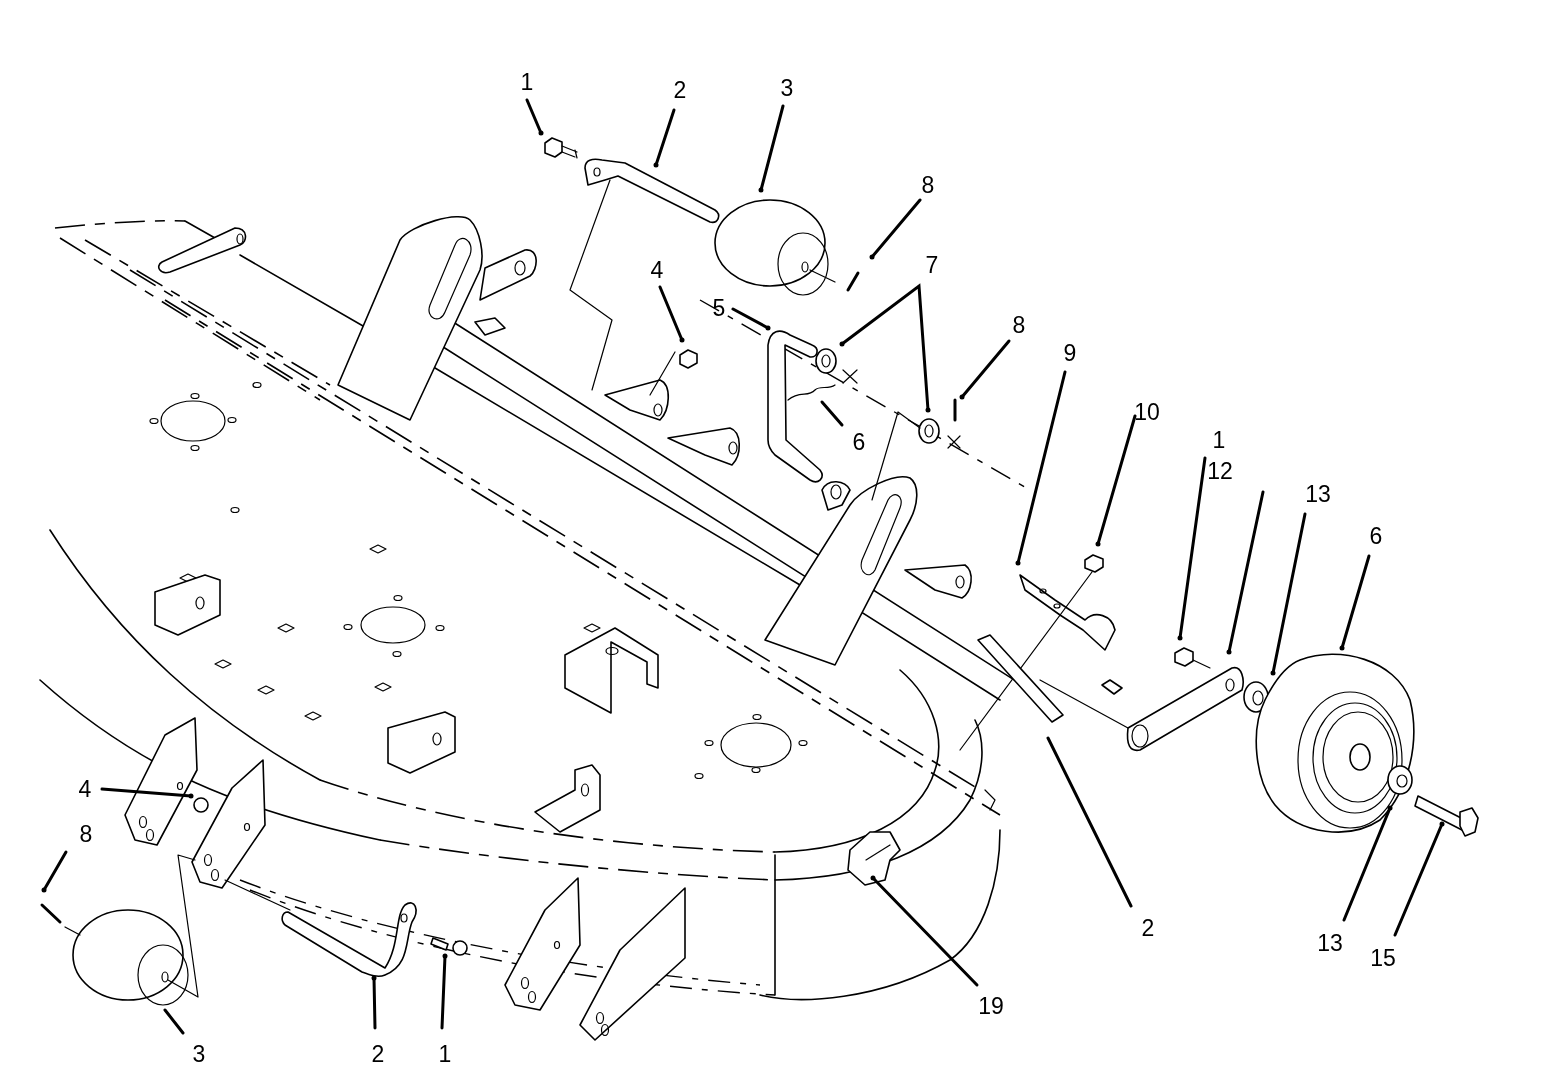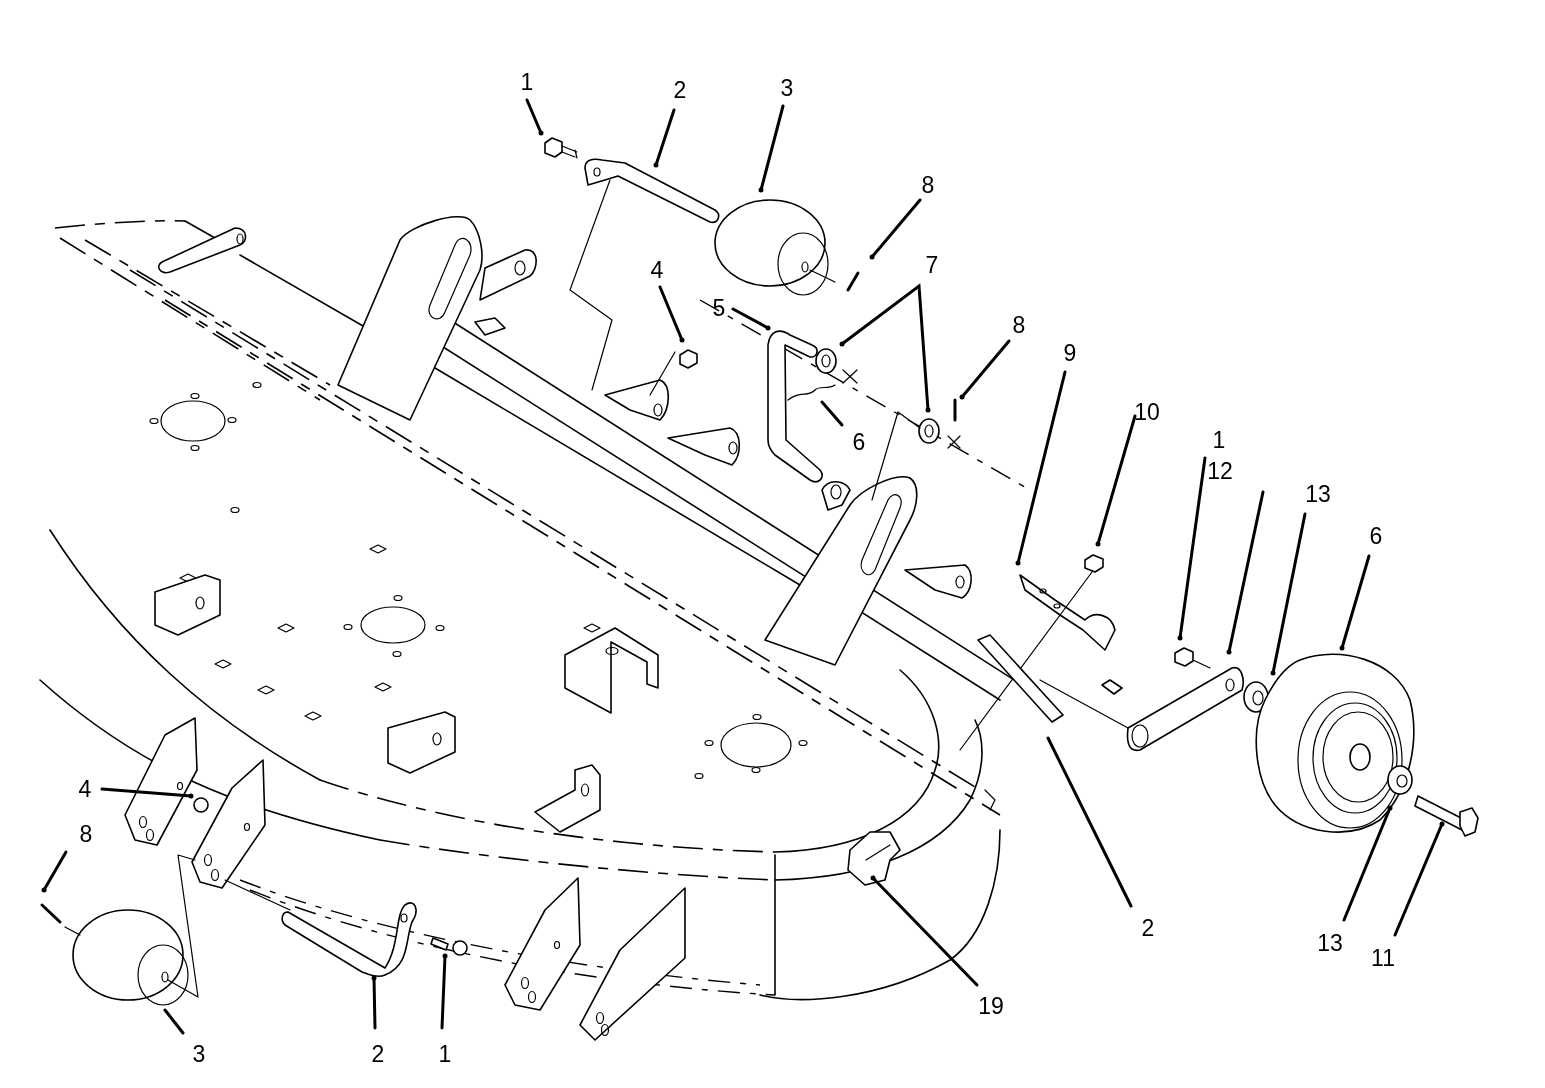--- a/index.html
+++ b/index.html
@@ -290,7 +290,7 @@
   <span class="callout" style="left:1376px;top:536px">6</span>
   <span class="callout" style="left:1148px;top:928px">2</span>
   <span class="callout" style="left:1330px;top:943px">13</span>
-  <span class="callout" style="left:1383px;top:958px">11</span>
+  <span class="callout" style="left:1383px;top:958px">15</span>
   <span class="callout" style="left:991px;top:1006px">19</span>
   <span class="callout" style="left:85px;top:789px">4</span>
   <span class="callout" style="left:86px;top:834px">8</span>

